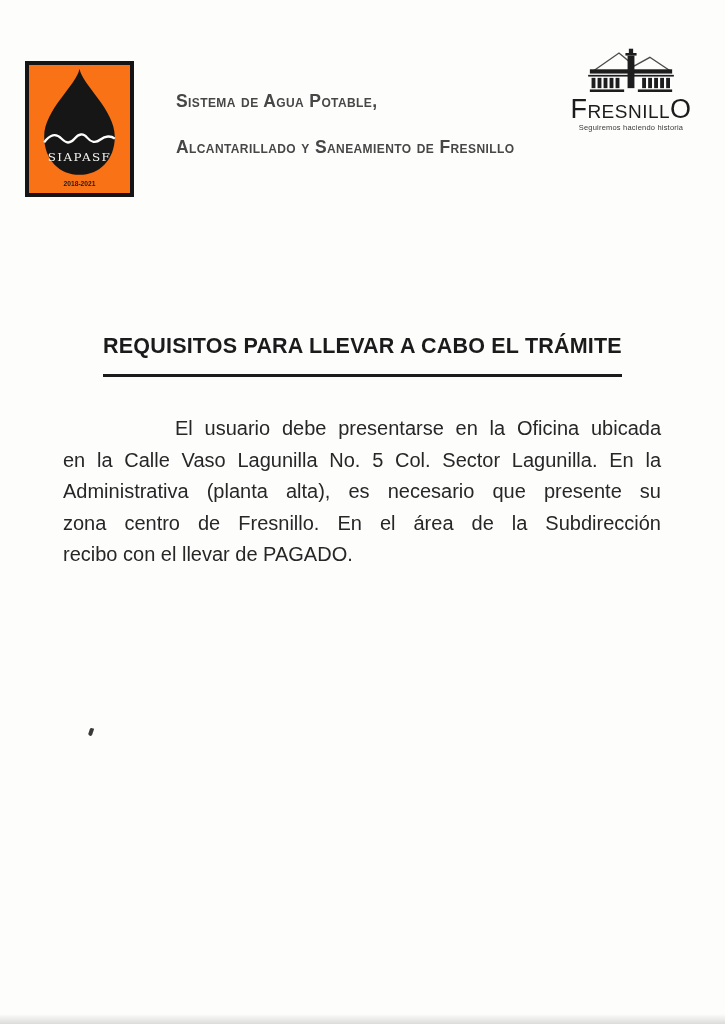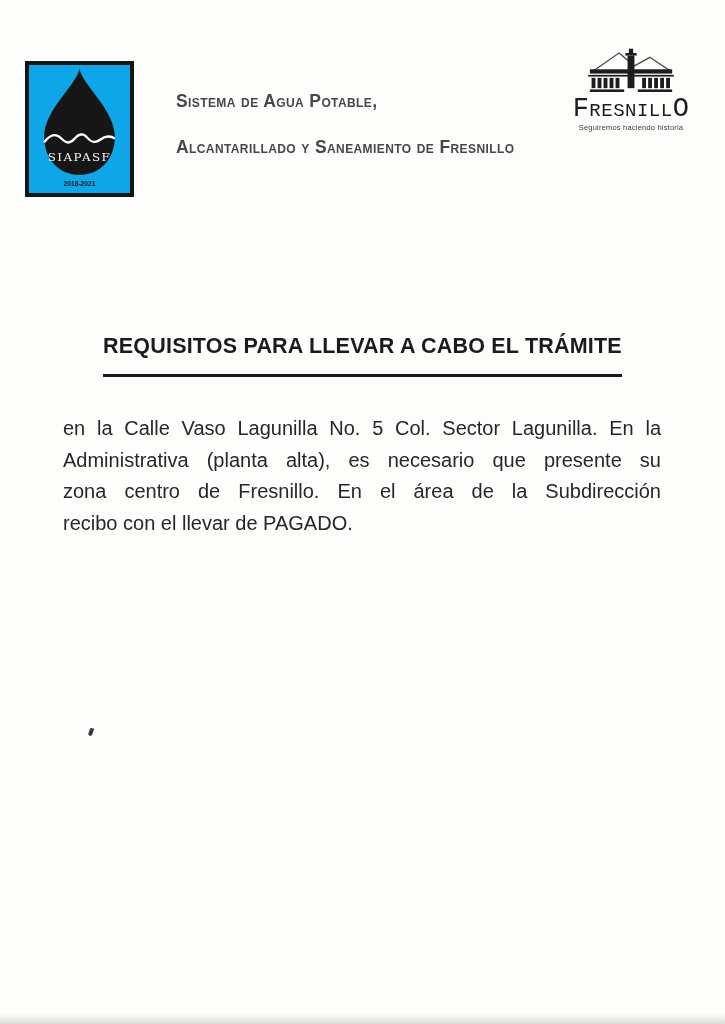--- a/index.html
+++ b/index.html
@@ -50,7 +50,7 @@
   }
   .fresnillo svg { width: 120px; height: 50px; display: block; margin: 0 auto; }
   .fresnillo-word {
-    font-family: Liberation Mono, monospace;
+    font-family: Liberation Sans, sans-serif;
     font-variant: small-caps;
     font-size: 27px;
     line-height: 27px;

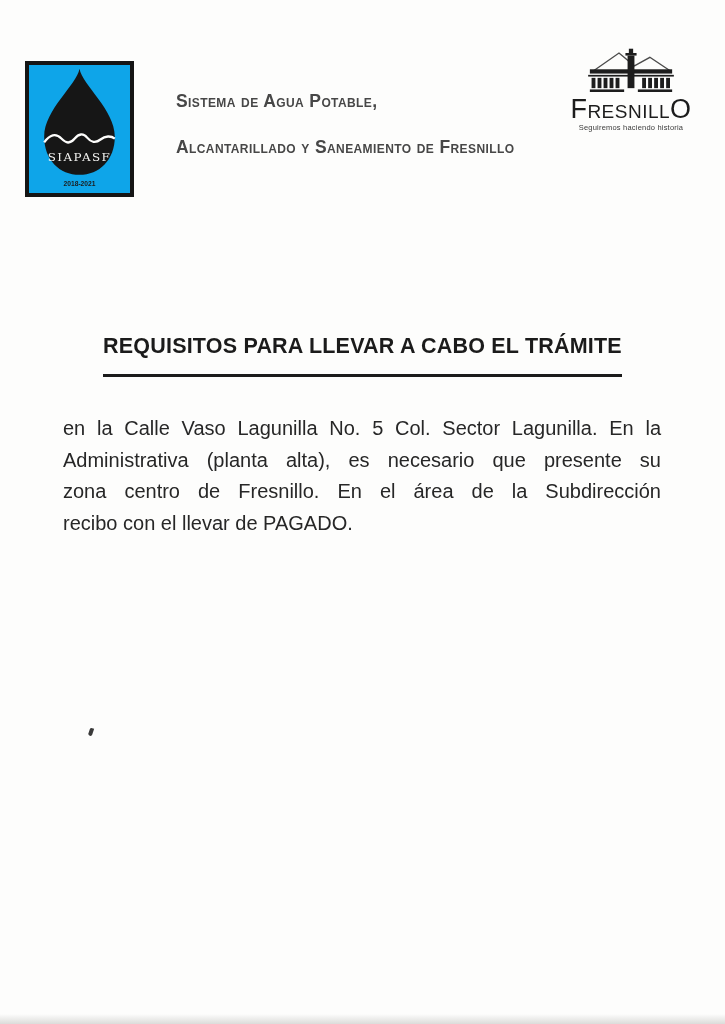--- a/index.html
+++ b/index.html
@@ -21,7 +21,7 @@
     left: 25px; top: 61px;
     width: 109px; height: 136px;
     border: 4px solid #151515;
-    background: #0ea5e9;
+    background: #f97316;
     display: flex; align-items: center; justify-content: center;
   }
   .siapasf-box svg { width: 97px; height: 126px; }

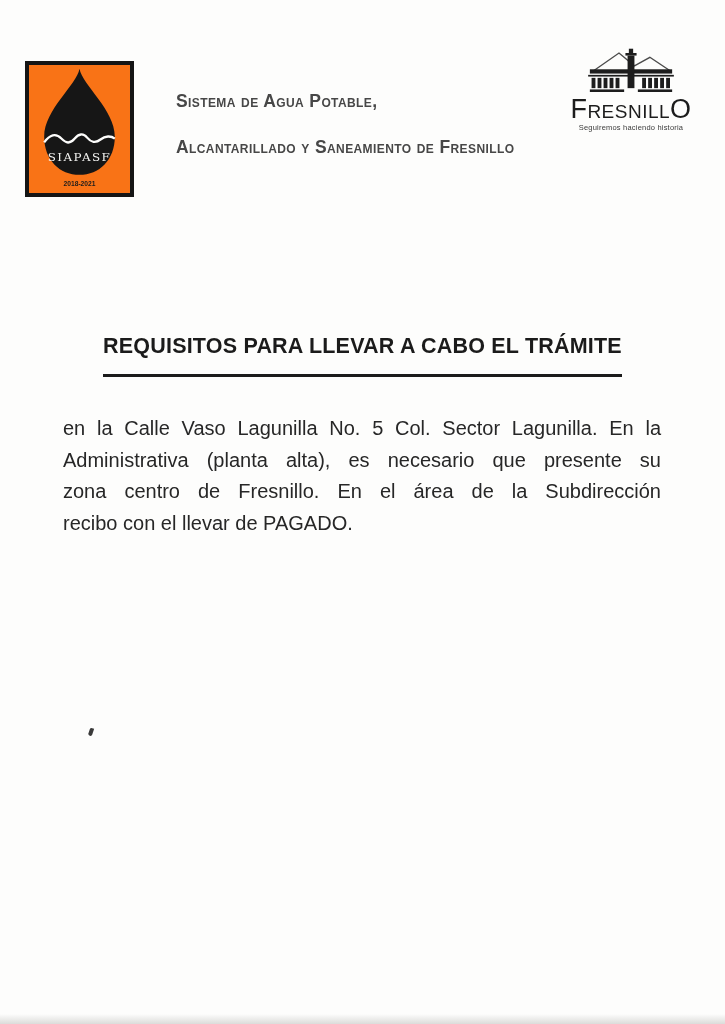--- a/index.html
+++ b/index.html
@@ -167,6 +167,7 @@
 
   <div class="bodytext">
     <div class="para">
+      <span class="line first">El usuario debe presentarse en la Oficina ubicada</span>
       <span class="line">en la Calle Vaso Lagunilla No. 5 Col. Sector Lagunilla. En la</span>
       <span class="line">Administrativa (planta alta), es necesario que presente su</span>
       <span class="line">zona centro de Fresnillo. En el área de la Subdirección</span>

